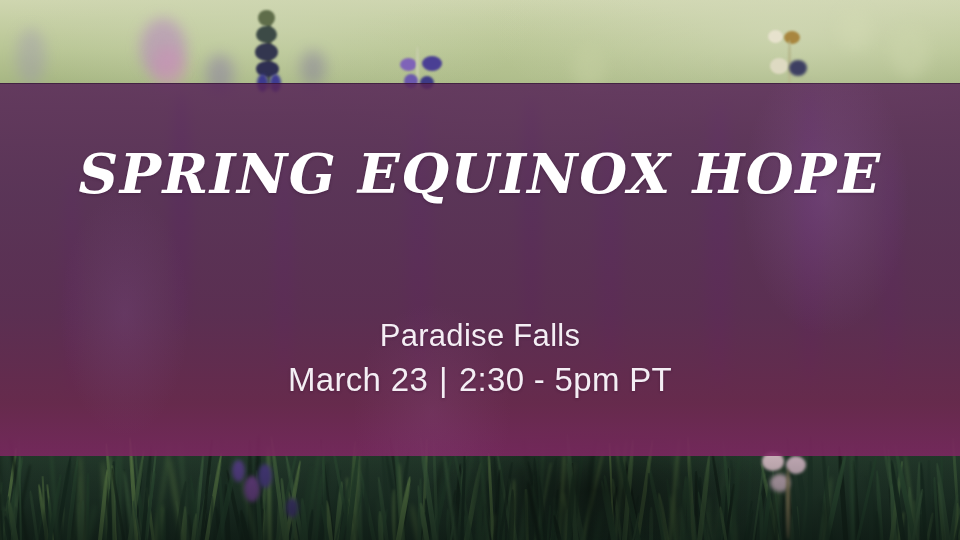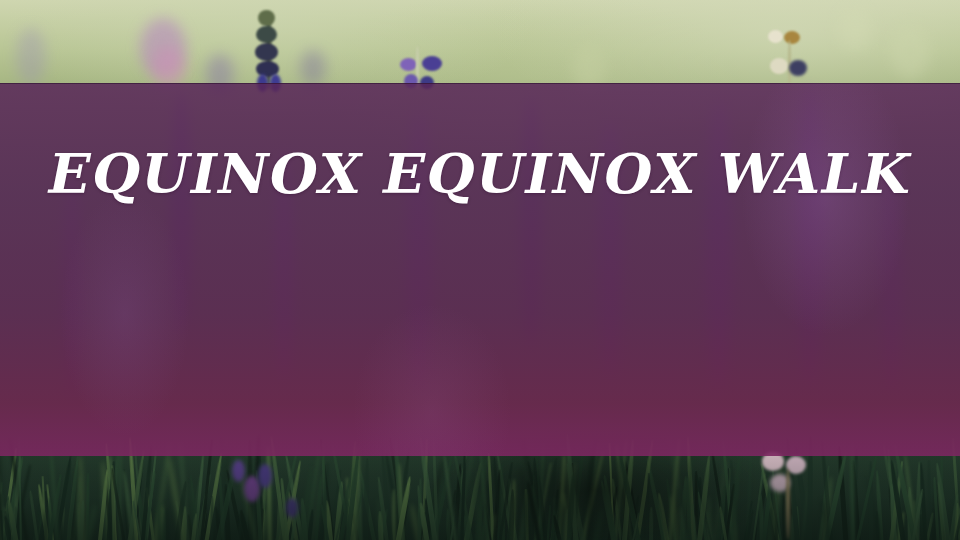--- a/index.html
+++ b/index.html
@@ -642,7 +642,7 @@
 
   <div class="content">
 
-    <div class="title">EQUINOX EQUINOX WALK</div>
+    <div class="title">SPRING EQUINOX HOPE</div>
 
 
 

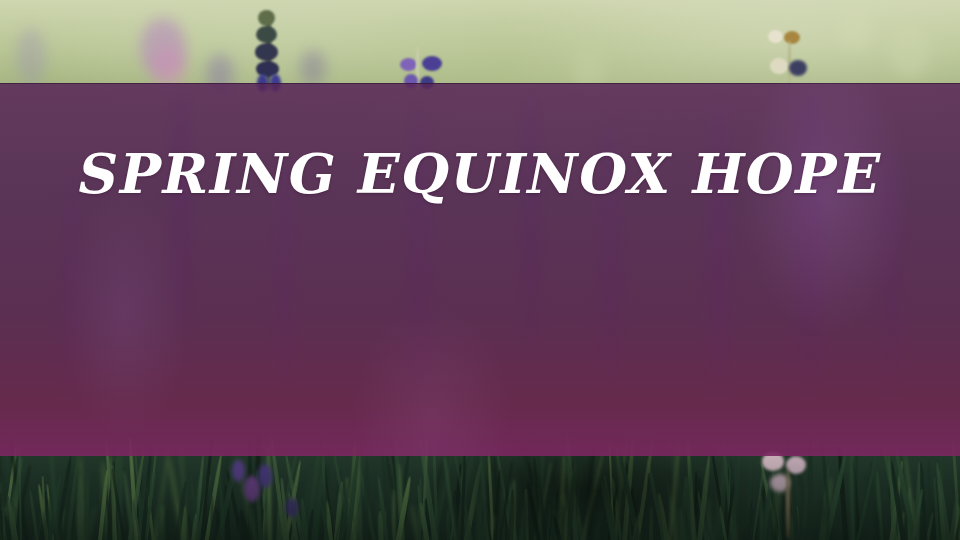--- a/index.html
+++ b/index.html
@@ -645,6 +645,7 @@
     <div class="title">SPRING EQUINOX HOPE</div>
 
 
+    <div class="venue">Paradise Falls</div>
 
 
   </div>

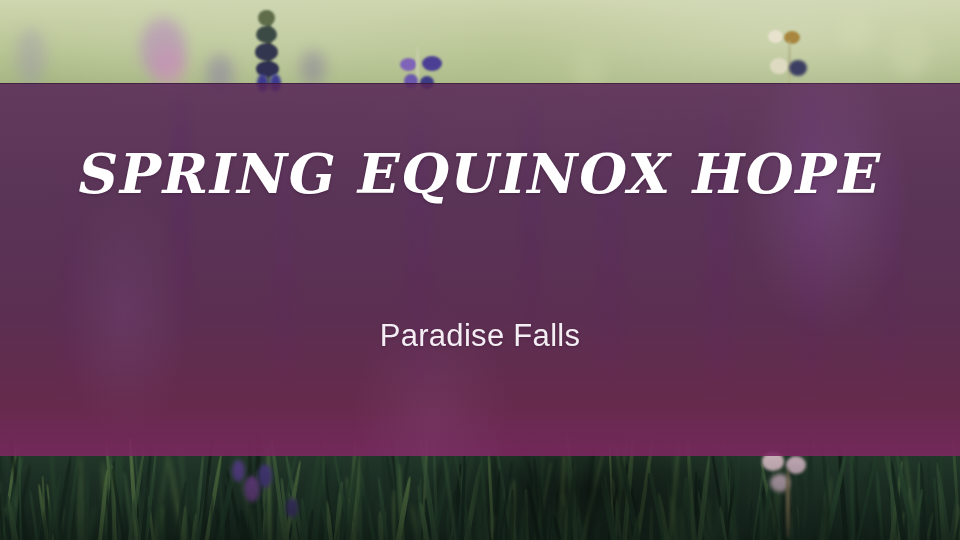--- a/index.html
+++ b/index.html
@@ -647,6 +647,9 @@
 
     <div class="venue">Paradise Falls</div>
 
+    <div class="datetime">
+      <span>March 23</span><span class="sep">|</span><span>2:30 - 5pm PT</span>
+    </div>
 
   </div>
 </div>

